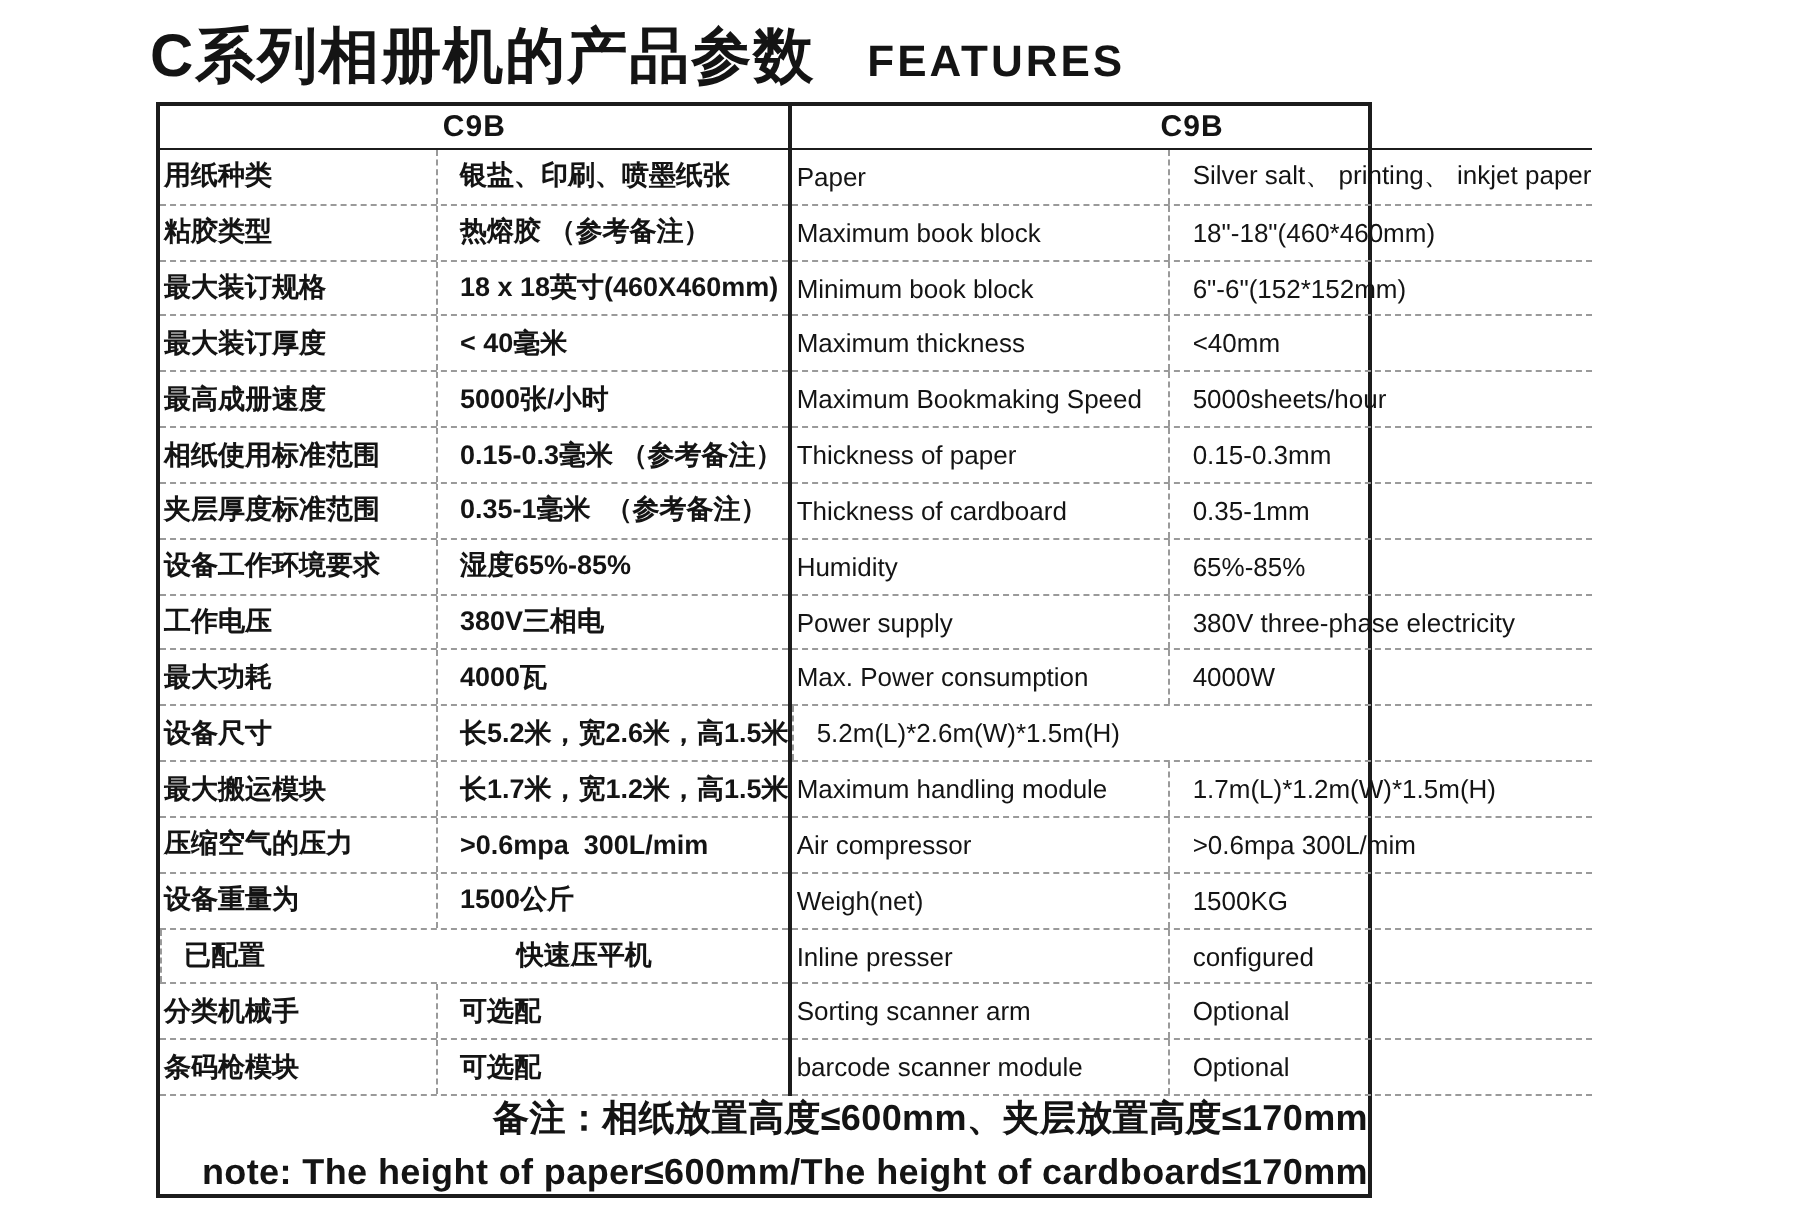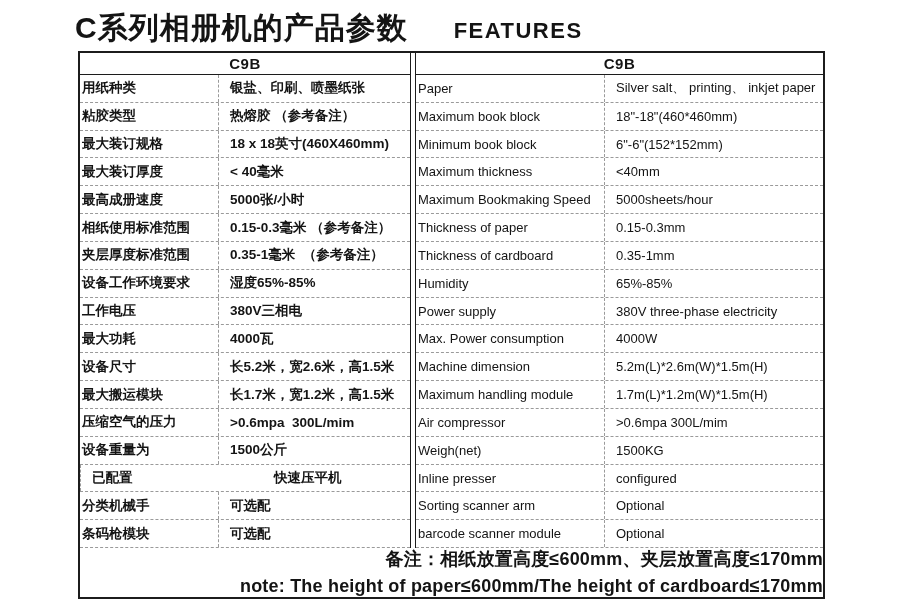--- a/index.html
+++ b/index.html
@@ -16,7 +16,7 @@
     left: 75px; top: 8px;
     display: flex;
     align-items: baseline;
-    gap: 46px;
+    gap: 26px;
     white-space: nowrap;
   }
   .title-cn {

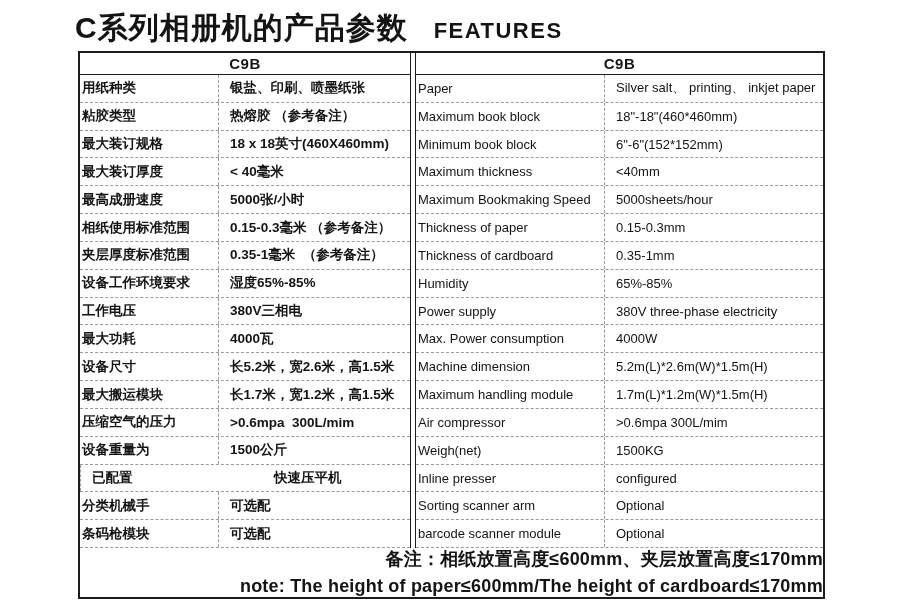--- a/index.html
+++ b/index.html
@@ -32,7 +32,7 @@
   .spec-box {
     position: absolute;
     left: 78px; top: 51px;
-    width: 747px; height: 548px;
+    width: 608px; height: 548px;
     border: 2px solid #1c1c1c;
     display: flex;
     flex-direction: column;

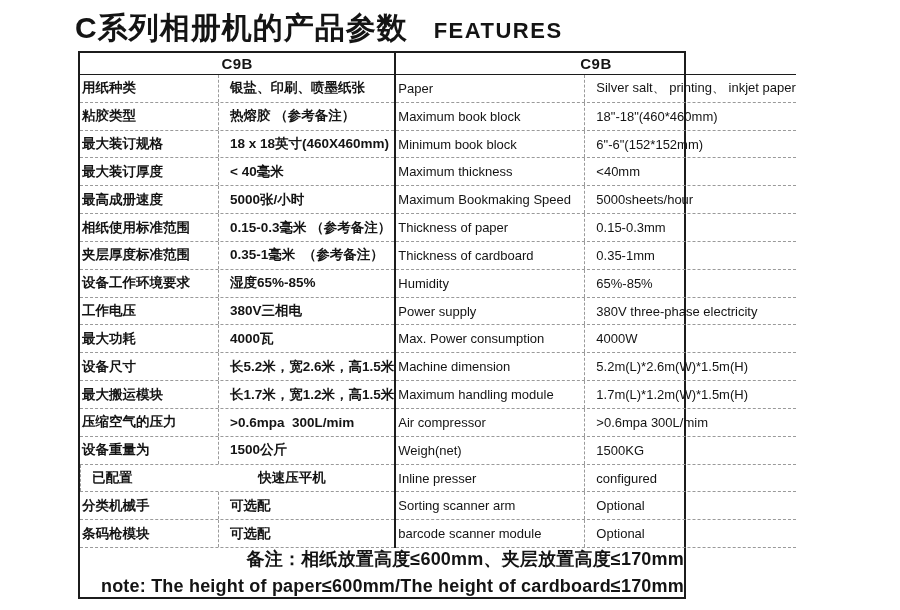--- a/index.html
+++ b/index.html
@@ -244,7 +244,6 @@
           <div class="cell cell-value">4000W</div>
         </div>
           <div class="trow">
-          <div class="cell cell-label">Machine dimension</div>
           <div class="cell cell-value">5.2m(L)*2.6m(W)*1.5m(H)</div>
         </div>
           <div class="trow">

